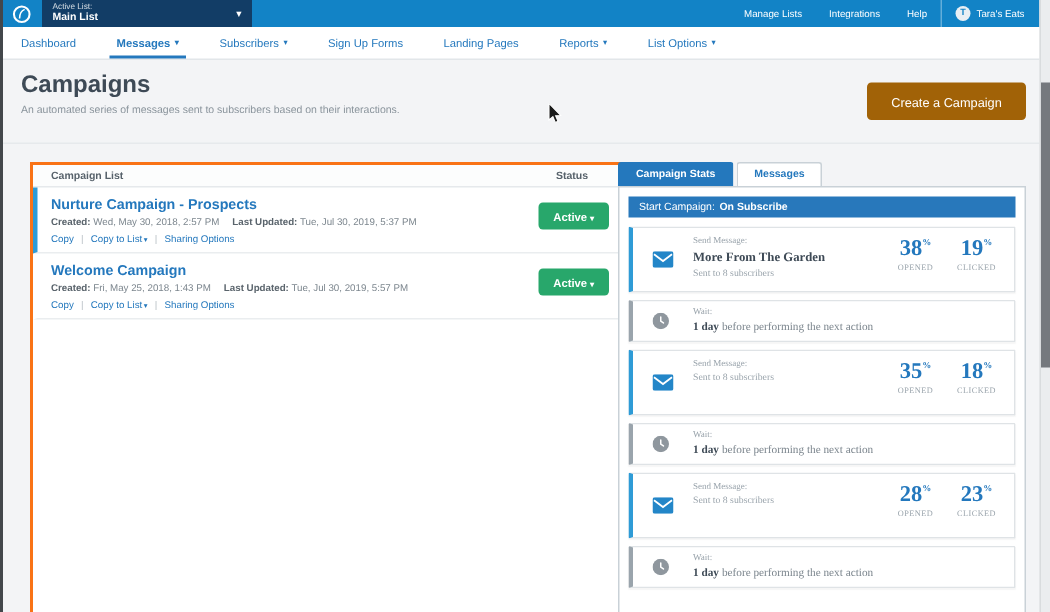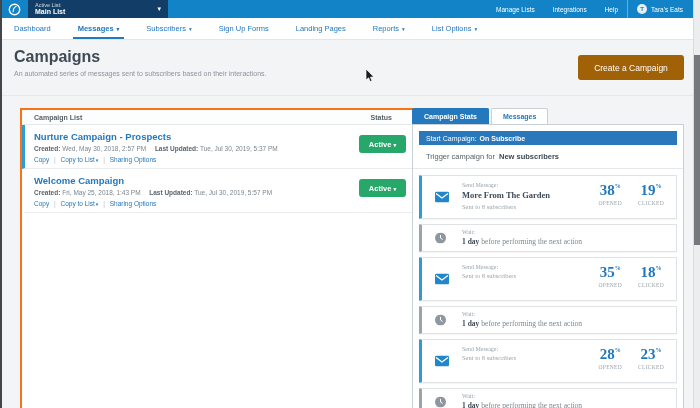--- a/index.html
+++ b/index.html
@@ -218,10 +218,6 @@
       <span>Start Campaign:</span>
       <b>On Subscribe</b>
     </div>
-    <div class="trigger-row">
-      <span>Trigger campaign for</span>
-      <b>New subscribers</b>
-    </div>
     <div class="steps">
 
       <div class="step">

